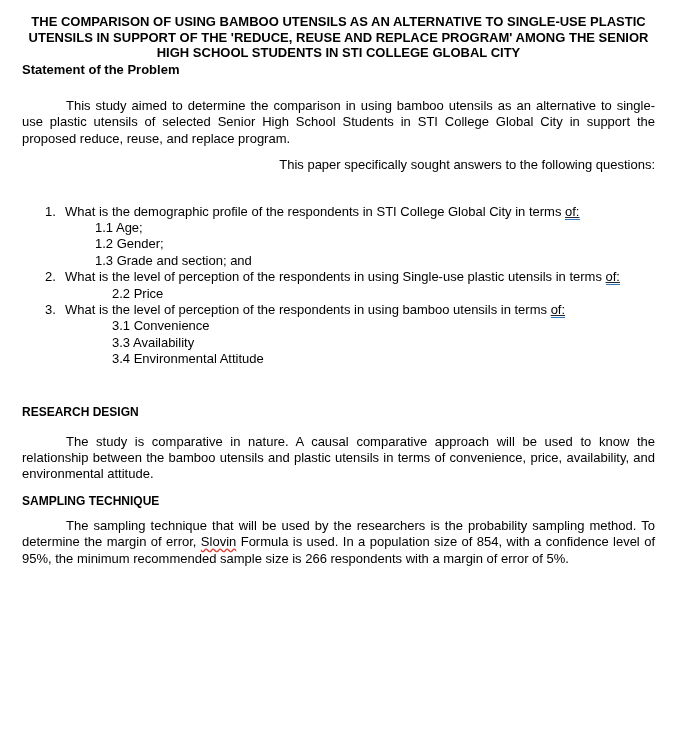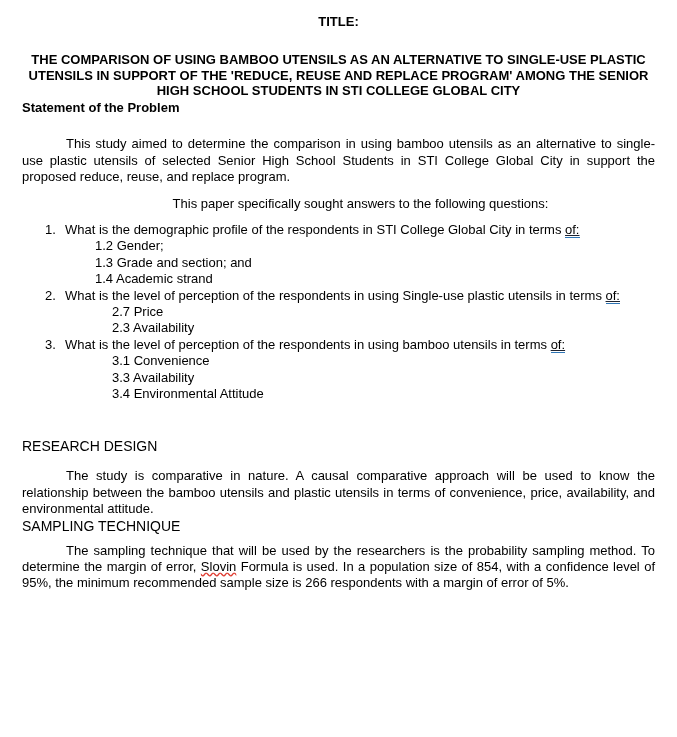--- a/index.html
+++ b/index.html
@@ -80,7 +80,6 @@
 
 <div class="doc">
 
-  <p class="title-label">TITLE:</p>
 
   <p class="main-title">THE COMPARISON OF USING BAMBOO UTENSILS AS AN ALTERNATIVE TO SINGLE-USE PLASTIC UTENSILS IN SUPPORT OF THE 'REDUCE, REUSE AND REPLACE PROGRAM' AMONG THE SENIOR HIGH SCHOOL STUDENTS IN STI COLLEGE GLOBAL CITY</p>
 

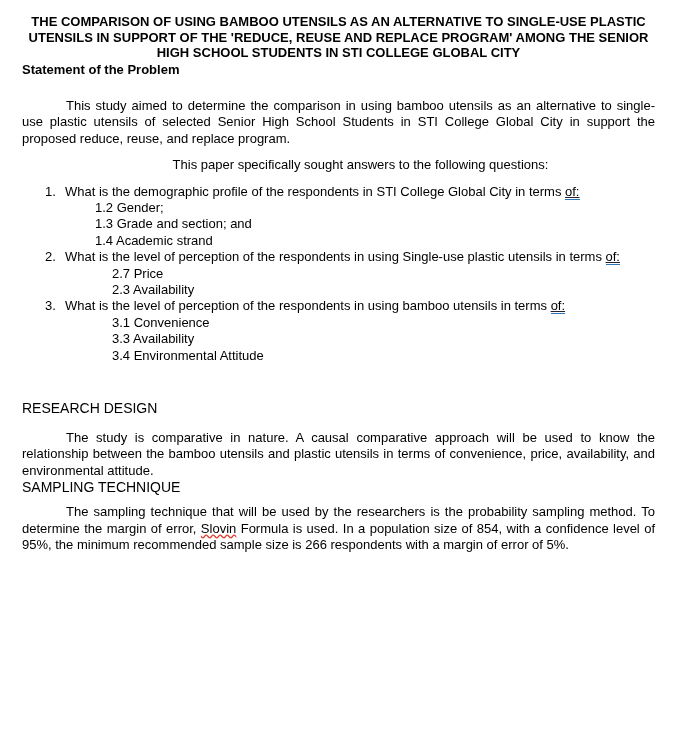--- a/index.html
+++ b/index.html
@@ -40,7 +40,7 @@
     text-indent: 44px;
   }
   .intro-para   { margin-bottom: 10px; }
-  .lead-para    { text-align: center; margin-bottom: 10px; }
+  .lead-para    { text-align: right; margin-bottom: 30px; }
   .questions    { margin-bottom: 36px; }
   .q-row {
     position: relative;

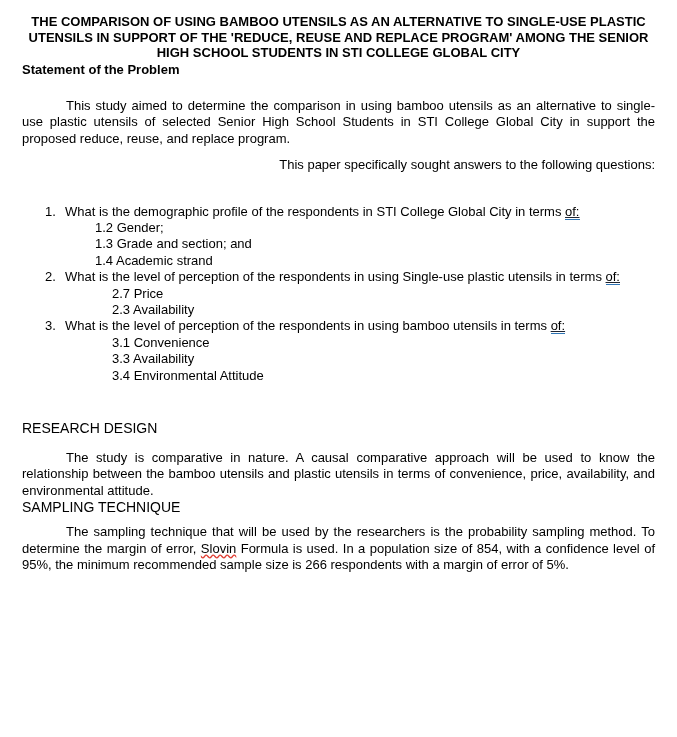--- a/index.html
+++ b/index.html
@@ -97,6 +97,7 @@
       <span class="grammar">of:</span>
     </div>
     <div class="subs-a">
+      <div class="sub-line">1.1 Age;</div>
       <div class="sub-line">1.2 Gender;</div>
       <div class="sub-line">1.3 Grade and section; and</div>
       <div class="sub-line">1.4 Academic strand</div>

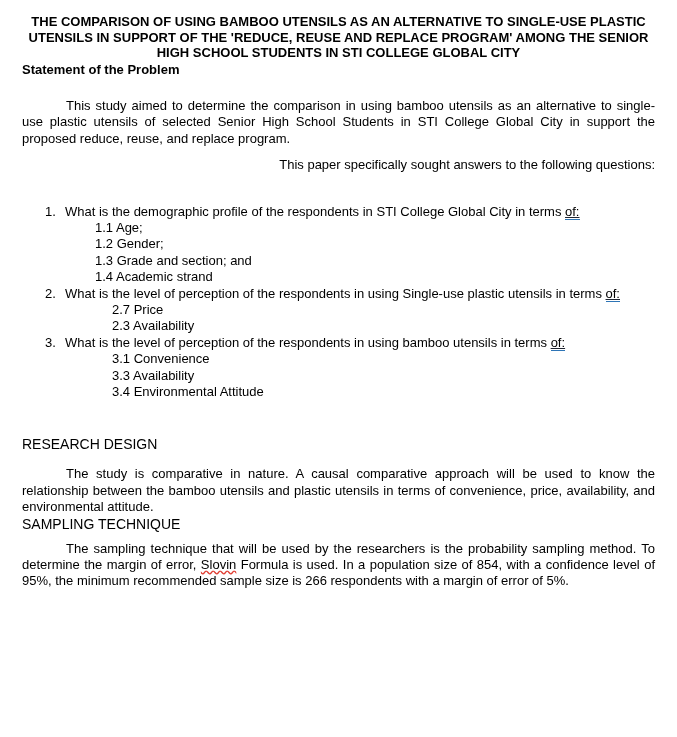--- a/index.html
+++ b/index.html
@@ -100,7 +100,6 @@
       <div class="sub-line">1.1 Age;</div>
       <div class="sub-line">1.2 Gender;</div>
       <div class="sub-line">1.3 Grade and section; and</div>
-      <div class="sub-line">1.4 Academic strand</div>
     </div>
 
     <div class="q-row">

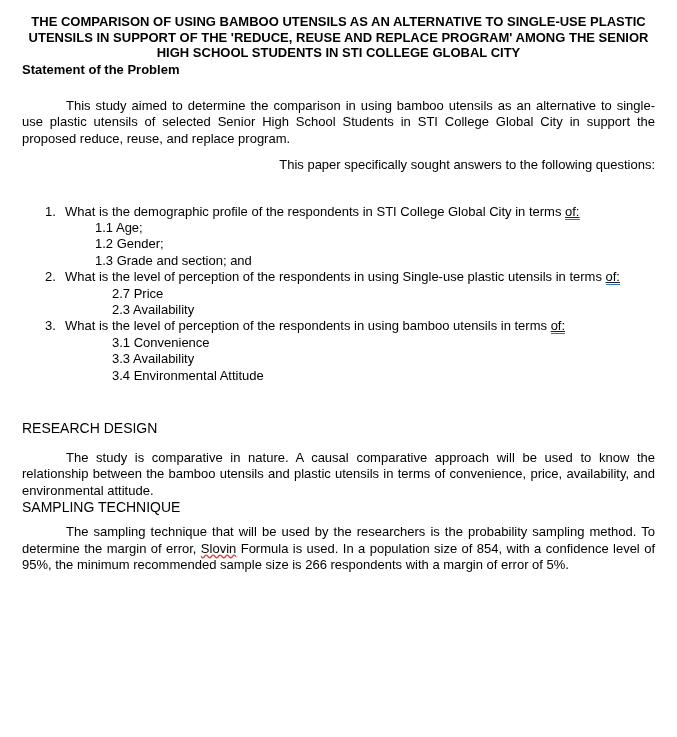--- a/index.html
+++ b/index.html
@@ -108,7 +108,7 @@
       <span class="grammar">of:</span>
     </div>
     <div class="subs-b">
-      <div class="sub-line">2.7 Price</div>
+      <div class="sub-line">2.2 Price</div>
       <div class="sub-line">2.3 Availability</div>
     </div>
 

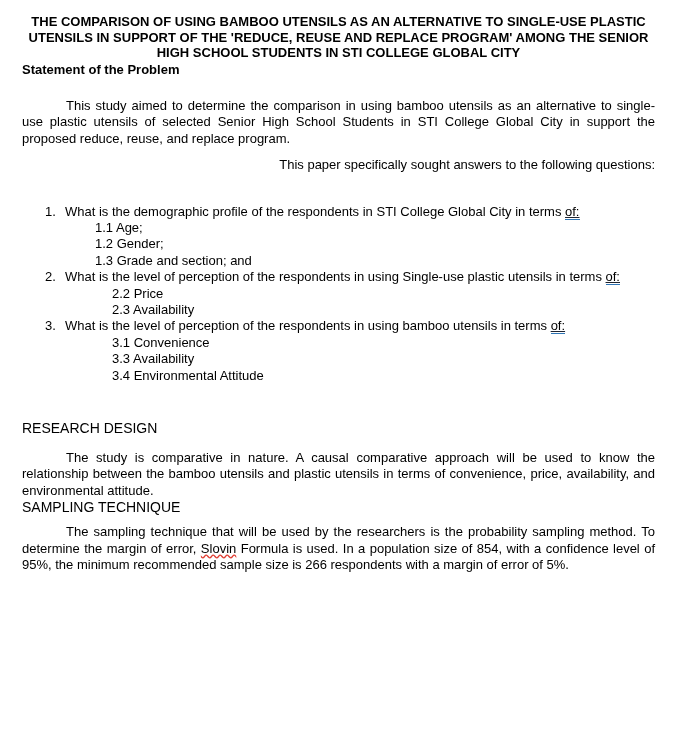--- a/index.html
+++ b/index.html
@@ -109,7 +109,6 @@
     </div>
     <div class="subs-b">
       <div class="sub-line">2.2 Price</div>
-      <div class="sub-line">2.3 Availability</div>
     </div>
 
     <div class="q-row">

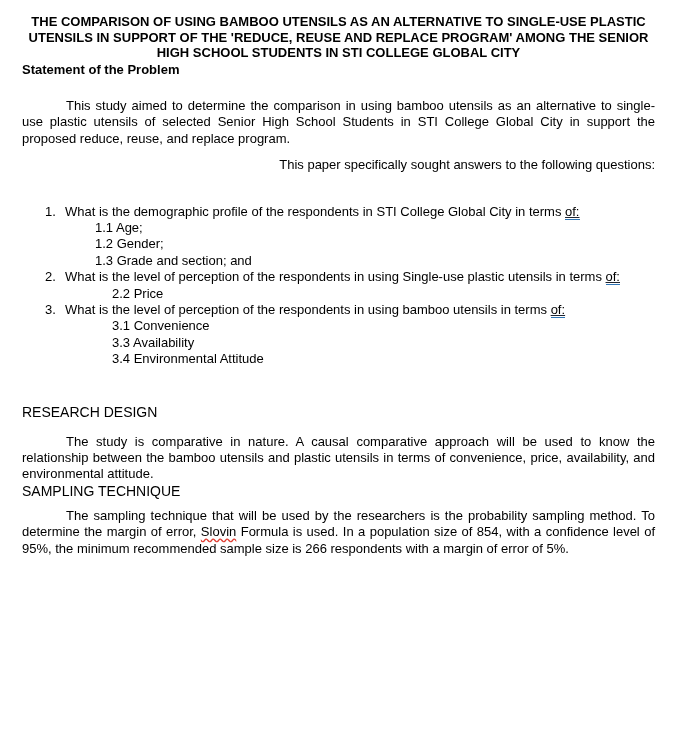--- a/index.html
+++ b/index.html
@@ -56,8 +56,8 @@
   .subs-b { padding-left: 90px; }
   .sub-line { text-align: left; }
   .section-heading {
-    font-size: 14px;
-    font-weight: normal;
+    font-size: 12px;
+    font-weight: bold;
     line-height: 17px;
     margin: 0 0 13px 0;
   }

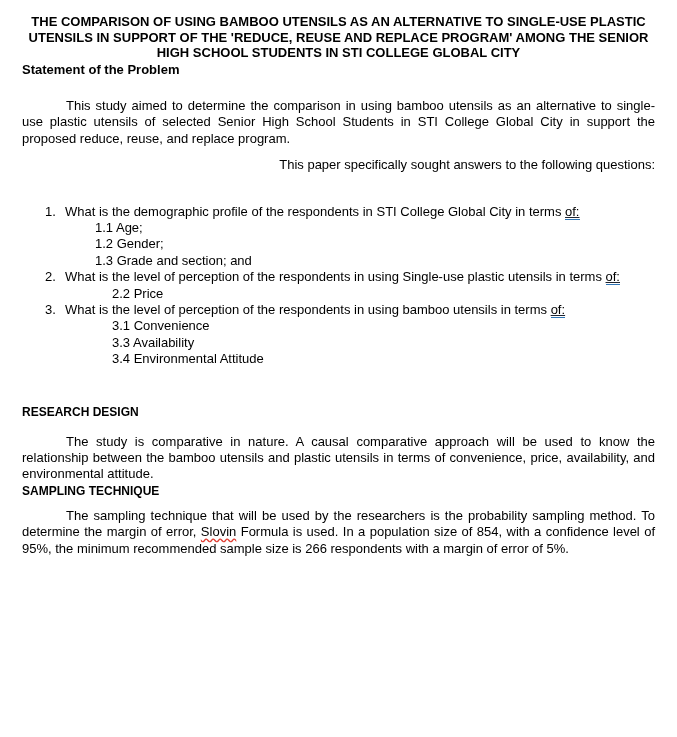--- a/index.html
+++ b/index.html
@@ -61,7 +61,7 @@
     line-height: 17px;
     margin: 0 0 13px 0;
   }
-  .research-para { }
+  .research-para { margin-bottom: 10px; }
   .sampling-heading { margin-bottom: 8px; }
   .grammar {
     text-decoration: underline;

